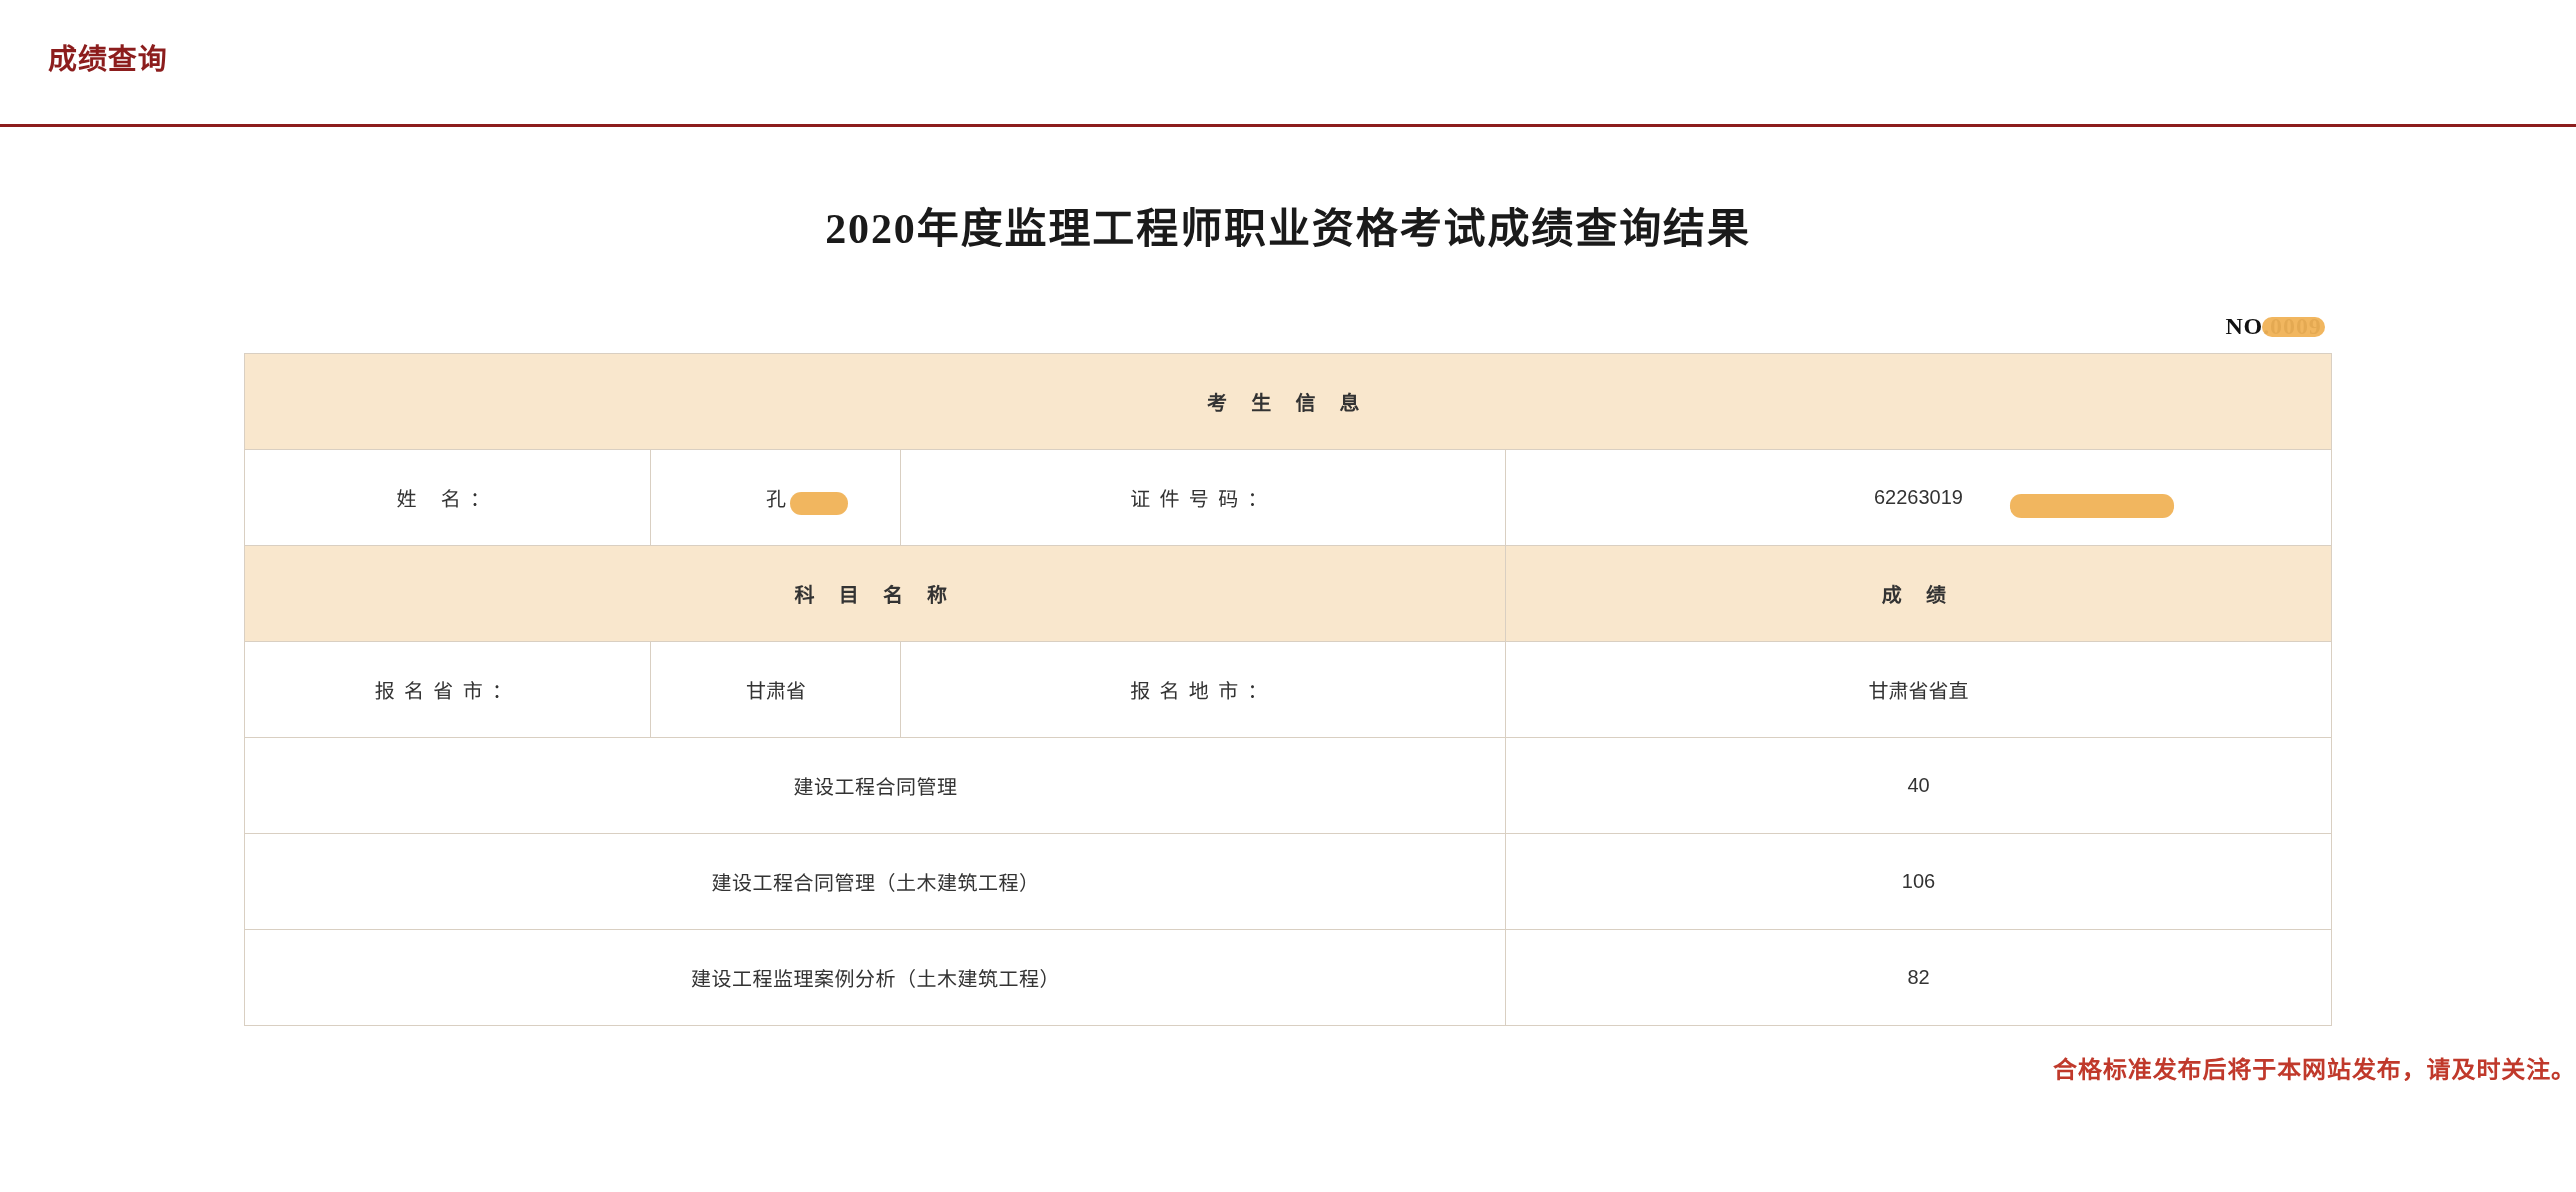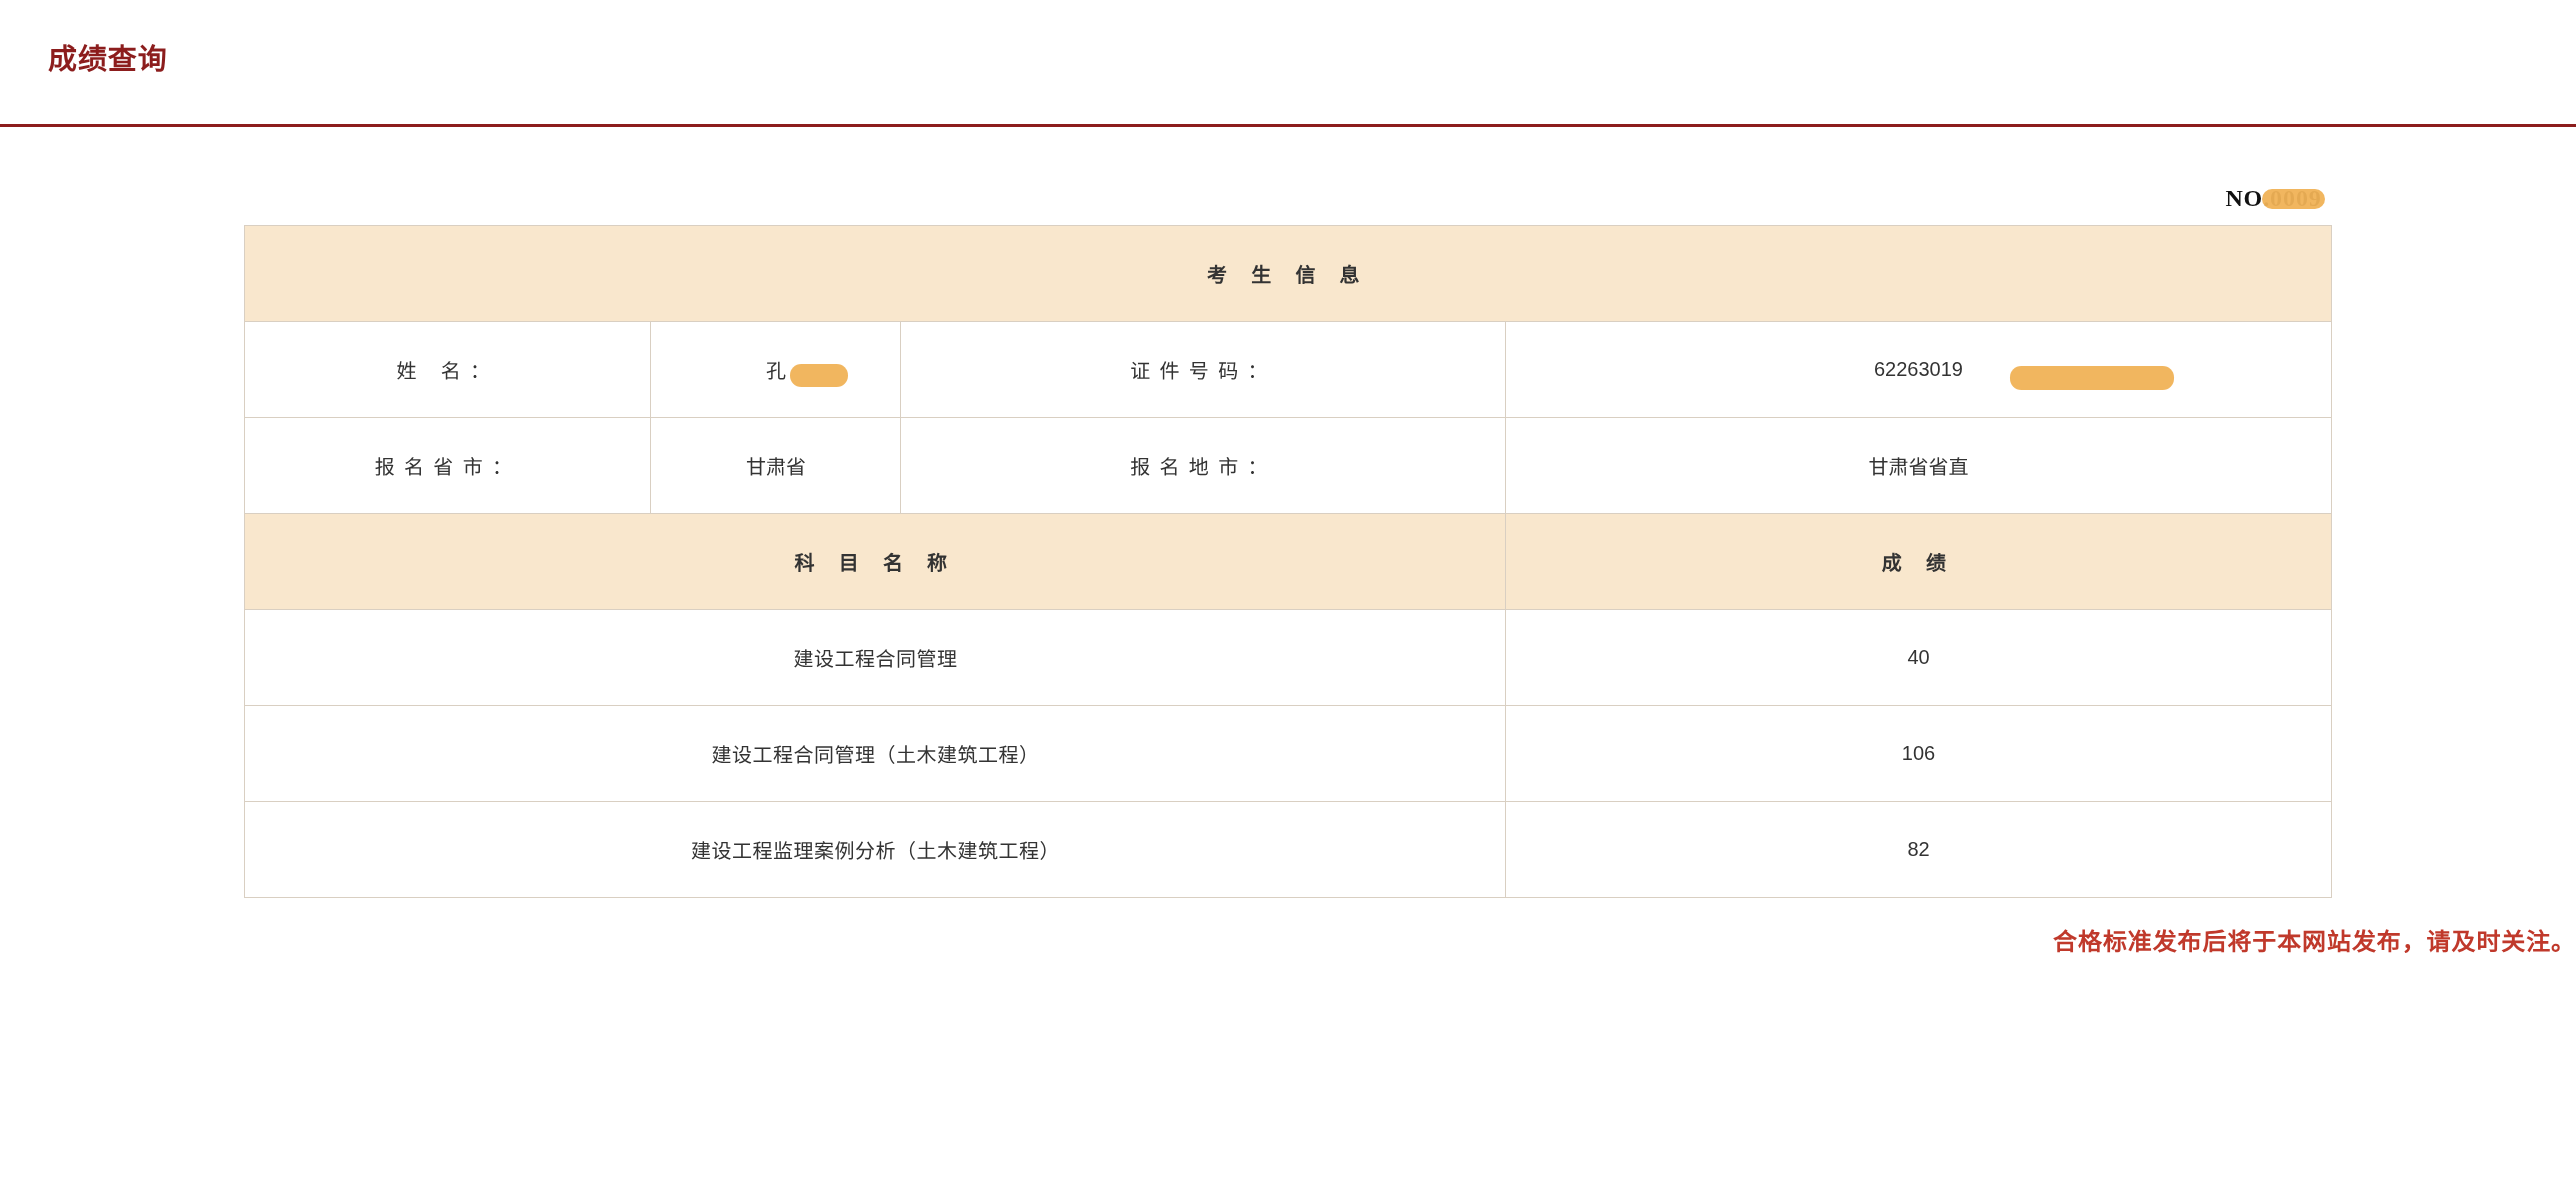--- a/index.html
+++ b/index.html
@@ -159,6 +159,7 @@
 
 <div class="doc-body">
 
+  <div class="doc-title">2020年度监理工程师职业资格考试成绩查询结果</div>
 
   <div class="serial-row">
     <span class="serial">

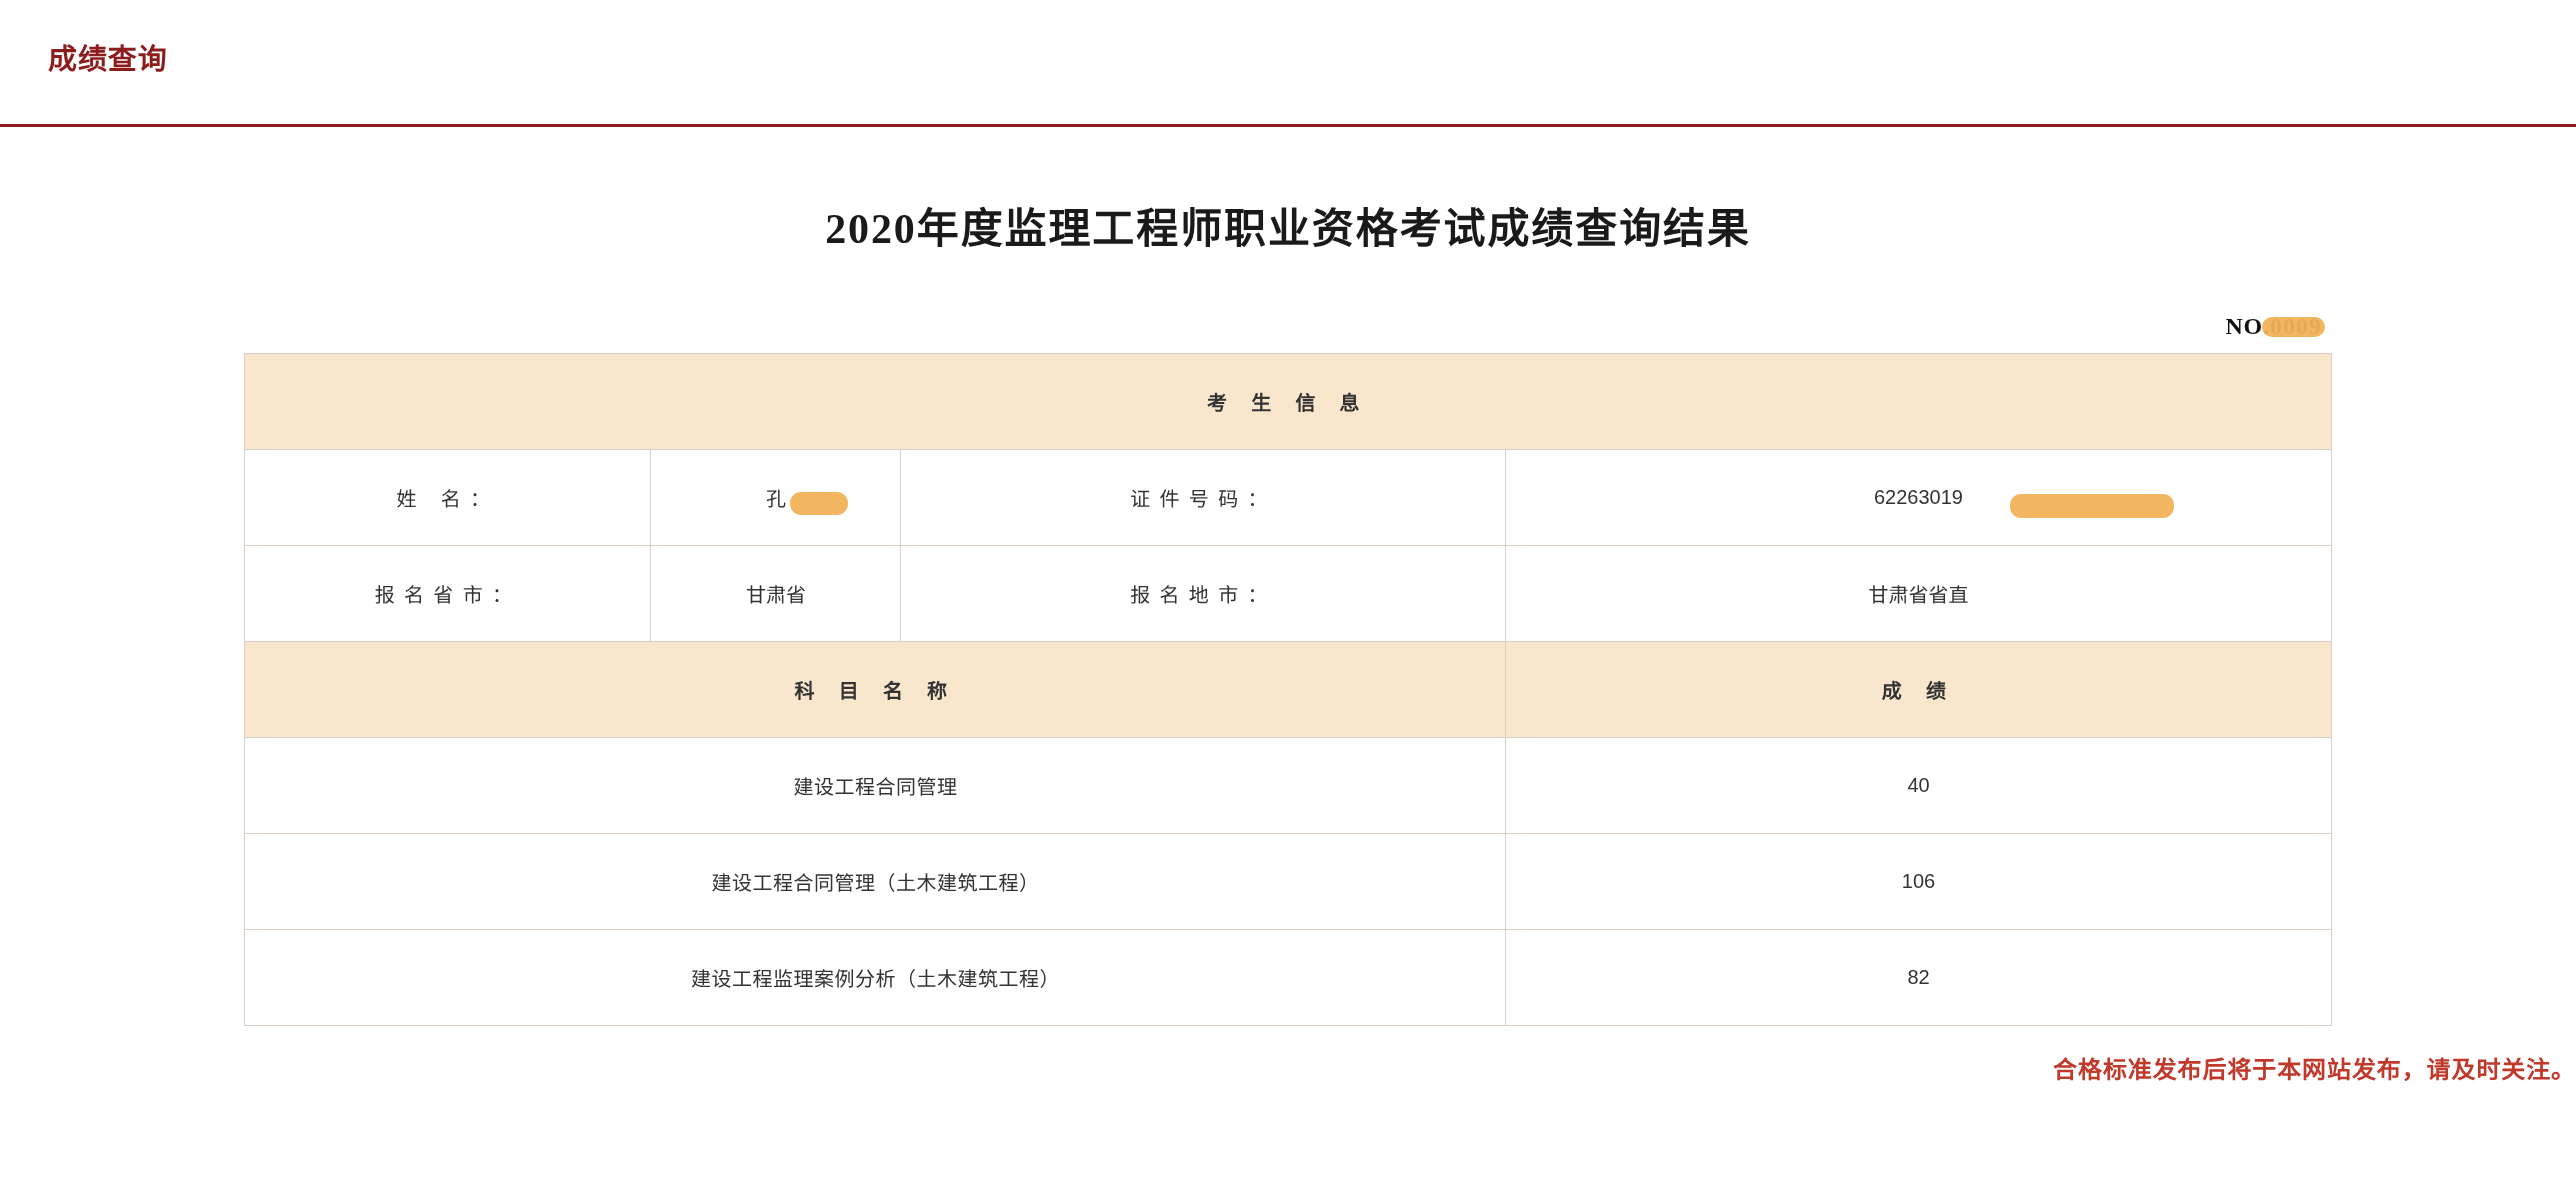--- a/index.html
+++ b/index.html
@@ -196,16 +196,16 @@
         </td>
       </tr>
       <tr>
+        <td class="band" colspan="3">科 目 名 称</td>
+        <td class="band">成  绩</td>
+      </tr>
+      <tr>
         <td class="label-cell">报名省市：</td>
         <td class="value-cell">甘肃省</td>
         <td class="label-cell">报名地市：</td>
         <td class="value-cell">甘肃省省直</td>
       </tr>
       <tr>
-        <td class="band" colspan="3">科 目 名 称</td>
-        <td class="band">成  绩</td>
-      </tr>
-      <tr>
         <td class="subject-cell" colspan="3">建设工程合同管理</td>
         <td class="score-cell">40</td>
       </tr>

